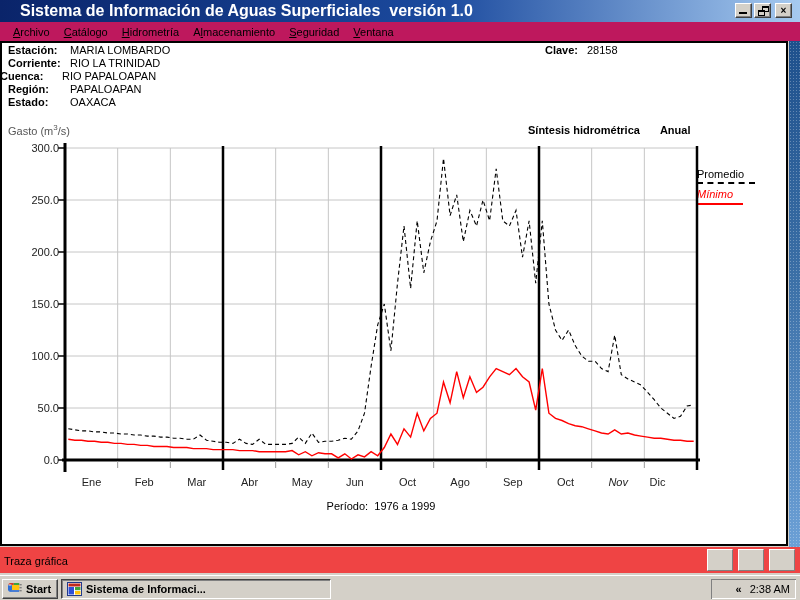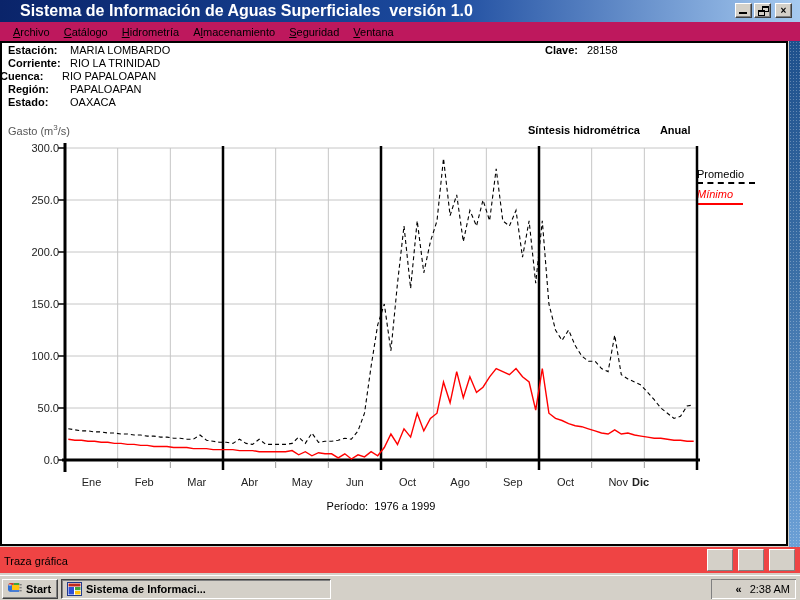--- a/index.html
+++ b/index.html
@@ -213,7 +213,7 @@
       <div class="xtick" style="left: 433.667px; top: 476px;">Ago</div>
       <div class="xtick" style="left: 486.333px; top: 476px;">Sep</div>
       <div class="xtick" style="left: 539px; top: 476px;">Oct</div>
-      <div class="xtick" style="left: 591.667px; top: 476px;">Nov</div>
+      <div class="xtick" style="left: 591.667px; top: 476px; font-style: italic;">Nov</div>
       <div class="xtick" style="left: 614px; top: 476px; font-weight: bold;">Dic</div>
     </div>
 

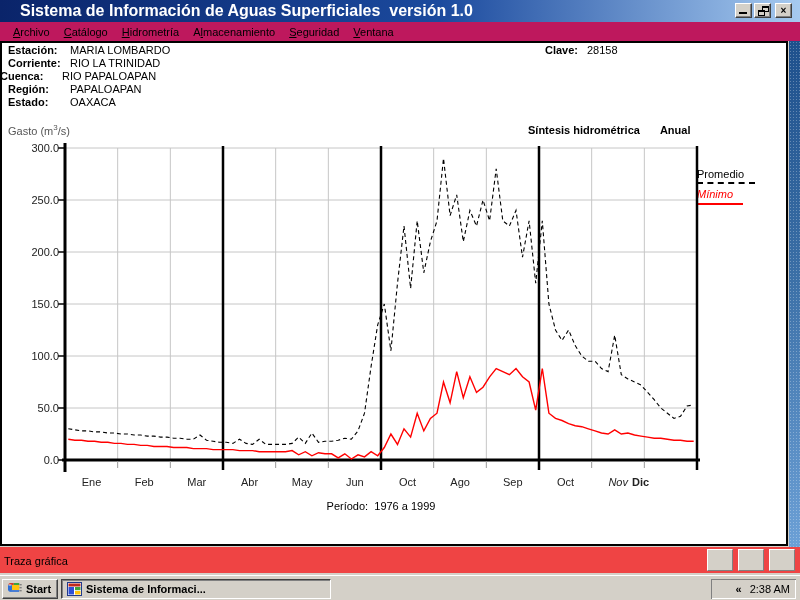--- a/index.html
+++ b/index.html
@@ -214,7 +214,7 @@
       <div class="xtick" style="left: 486.333px; top: 476px;">Sep</div>
       <div class="xtick" style="left: 539px; top: 476px;">Oct</div>
       <div class="xtick" style="left: 591.667px; top: 476px; font-style: italic;">Nov</div>
-      <div class="xtick" style="left: 614px; top: 476px; font-weight: bold;">Dic</div>
+      <div class="xtick" style="left: 631px; top: 476px;">Dic</div>
     </div>
 
   <div class="period">Período:  1976 a 1999</div>

